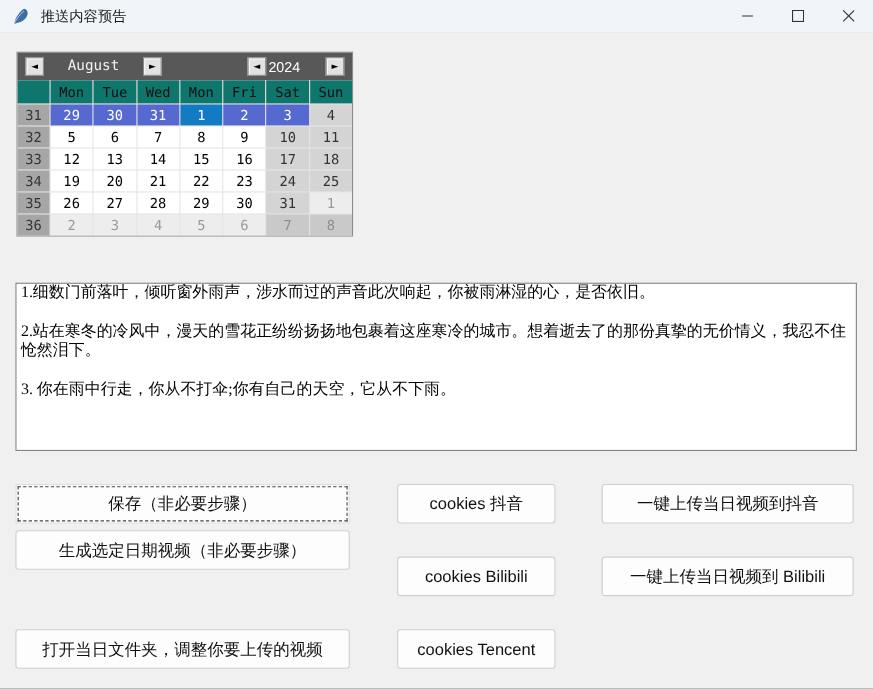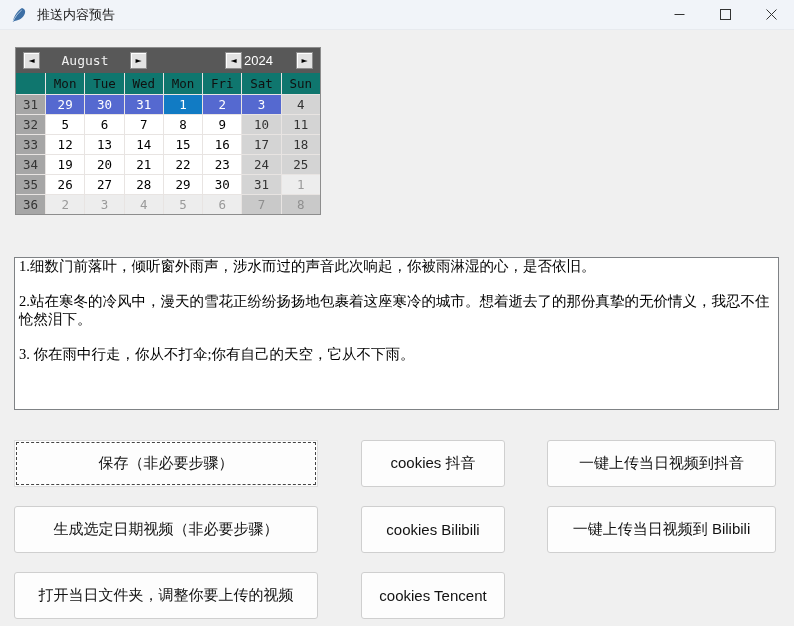--- a/index.html
+++ b/index.html
@@ -49,7 +49,7 @@
   }
   
   .btn{
-    position:absolute;height:47px;background:#fdfdfd;border:1px solid #cfcfcf;border-radius:3px;
+    position:absolute;height:36px;background:#fdfdfd;border:1px solid #cfcfcf;border-radius:3px;
     font-family:"Liberation Sans",sans-serif;font-size:15px;color:#111;
     display:flex;align-items:center;justify-content:center;padding:16px;cursor:default;
   }

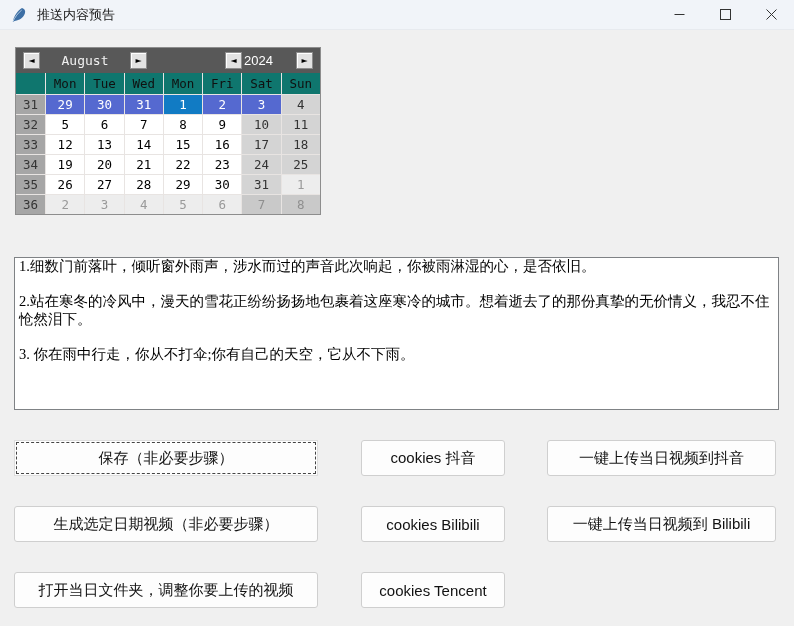--- a/index.html
+++ b/index.html
@@ -57,7 +57,7 @@
   #btn-save{left:14px;top:440px;width:304px;}
   #btn-cookies-douyin{left:361px;top:440px;width:144px;}
   #btn-upload-douyin{left:547px;top:440px;width:229px;}
-  #btn-generate{left:14px;top:506px;width:304px;}
+  #btn-generate{left:14px;top:482px;width:304px;}
   #btn-cookies-bilibili{left:361px;top:506px;width:144px;}
   #btn-upload-bilibili{left:547px;top:506px;width:229px;text-align:center;}
   #btn-open-folder{left:14px;top:572px;width:304px;}

